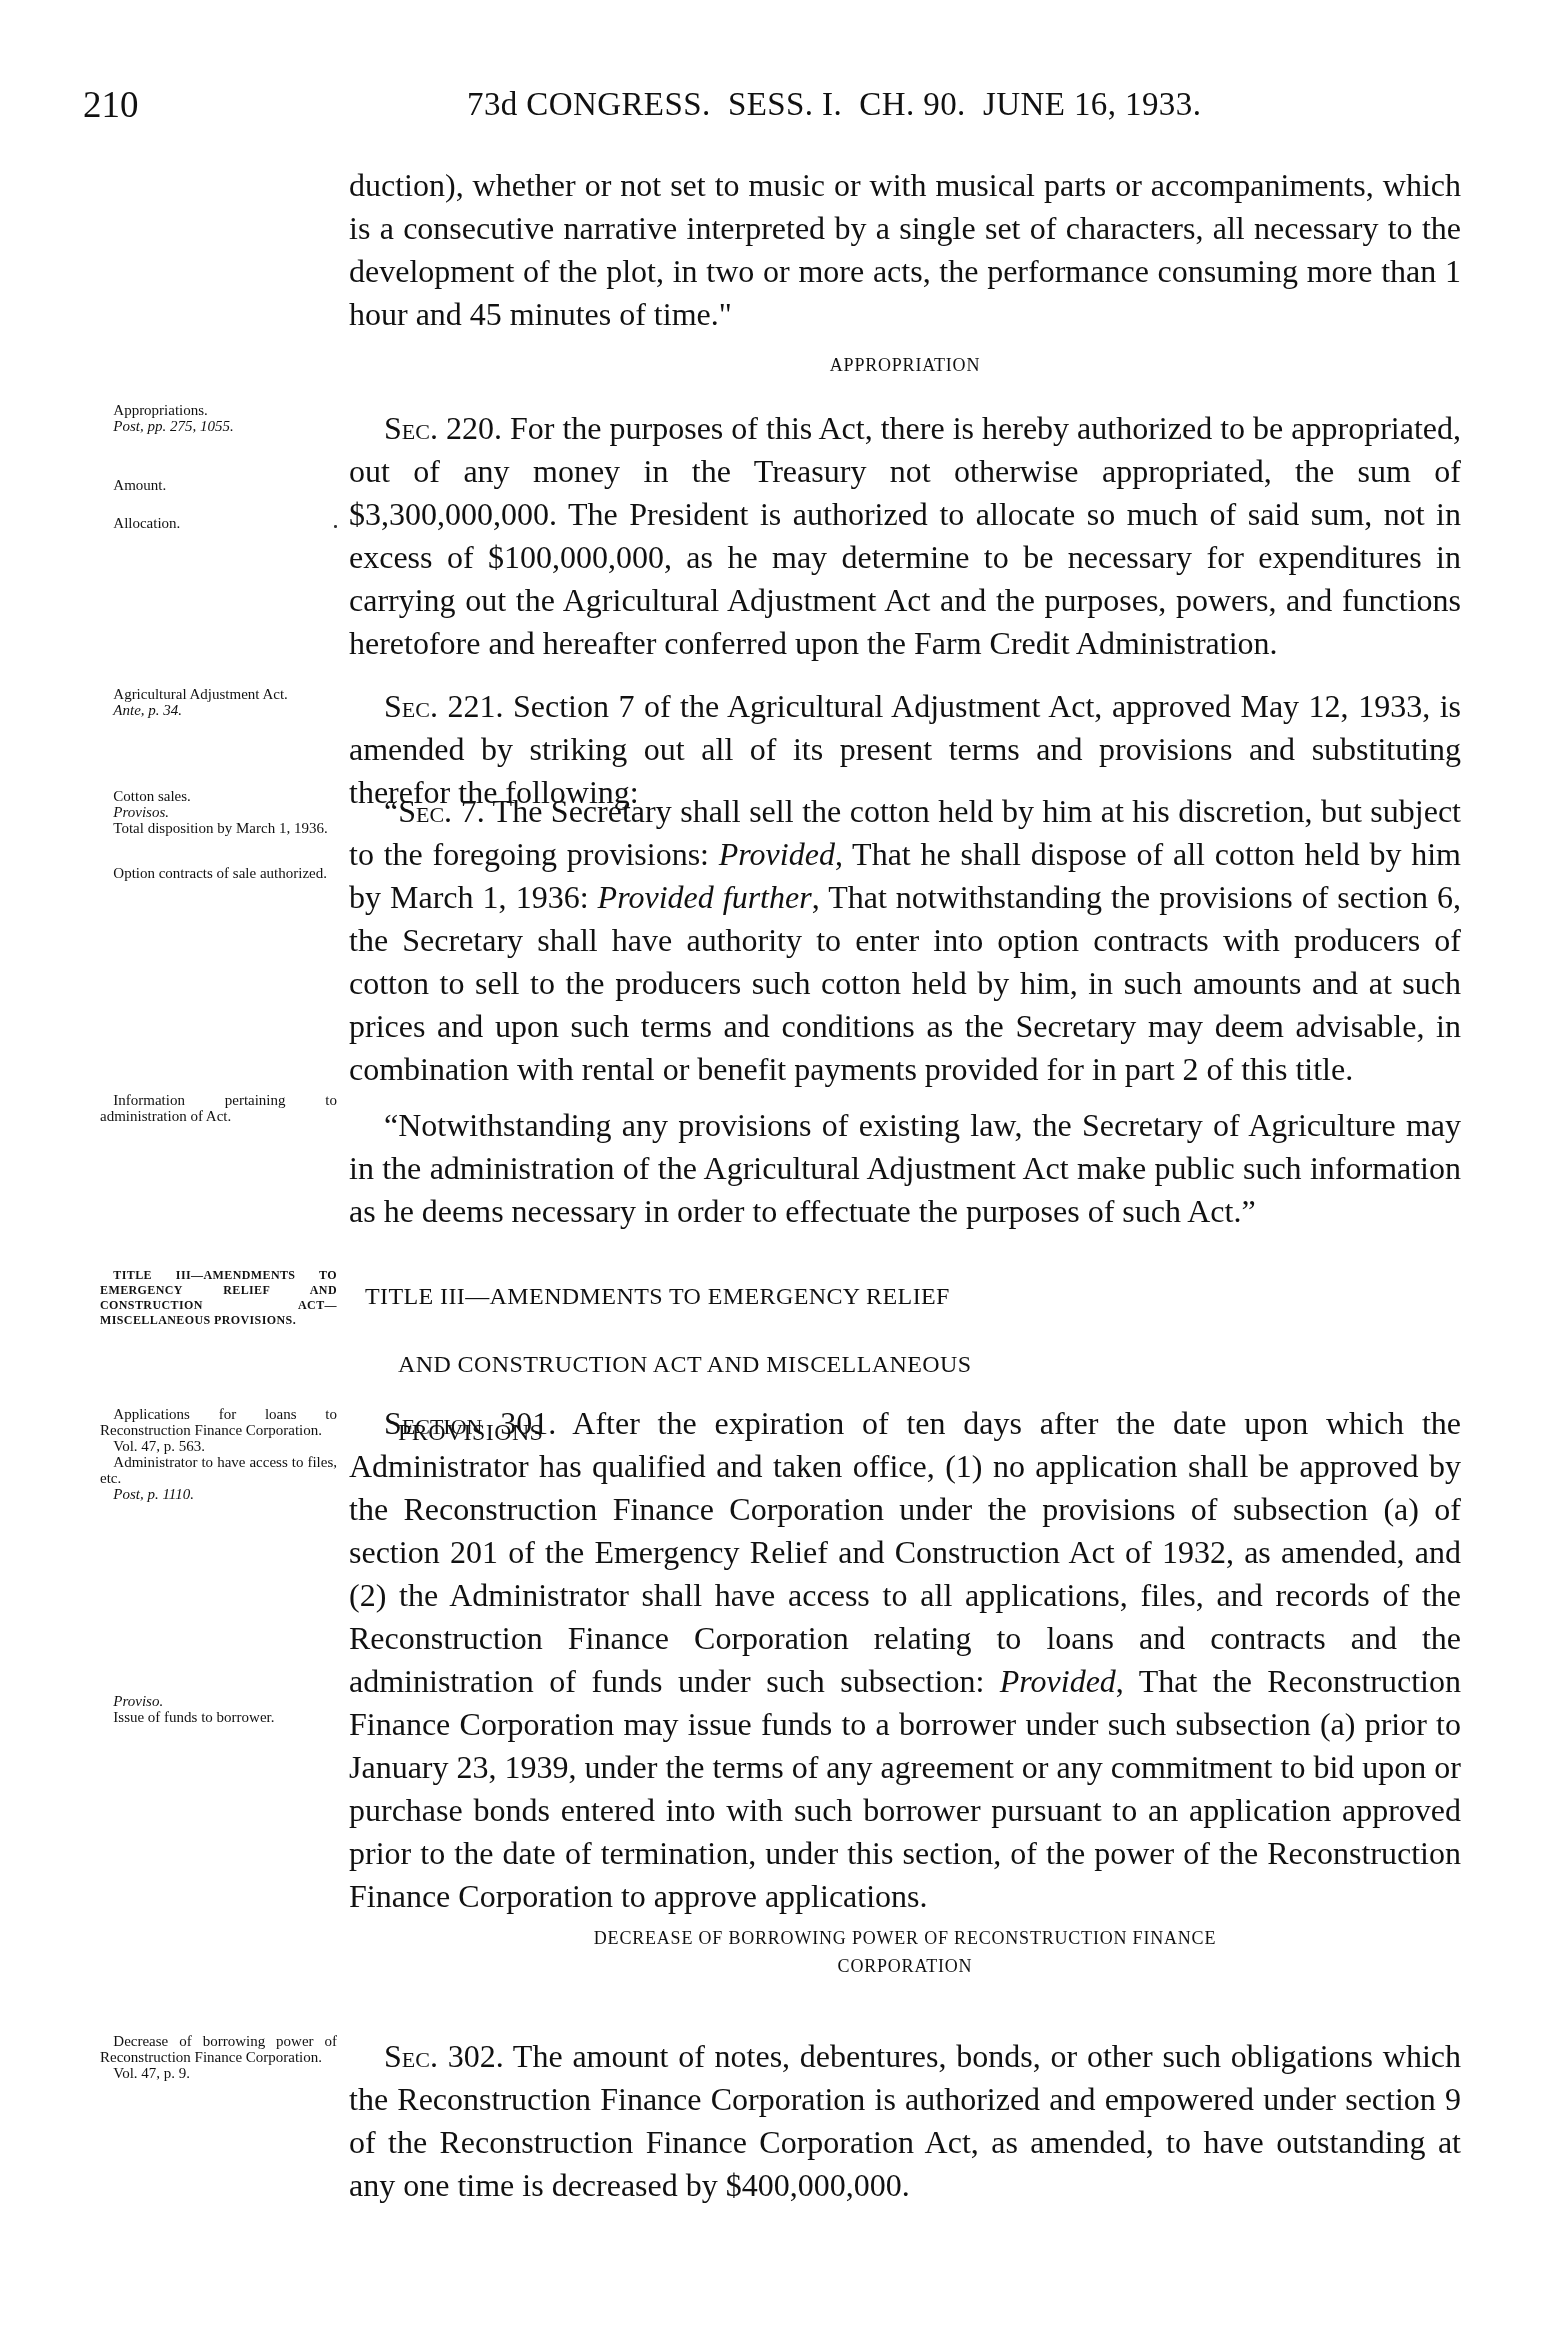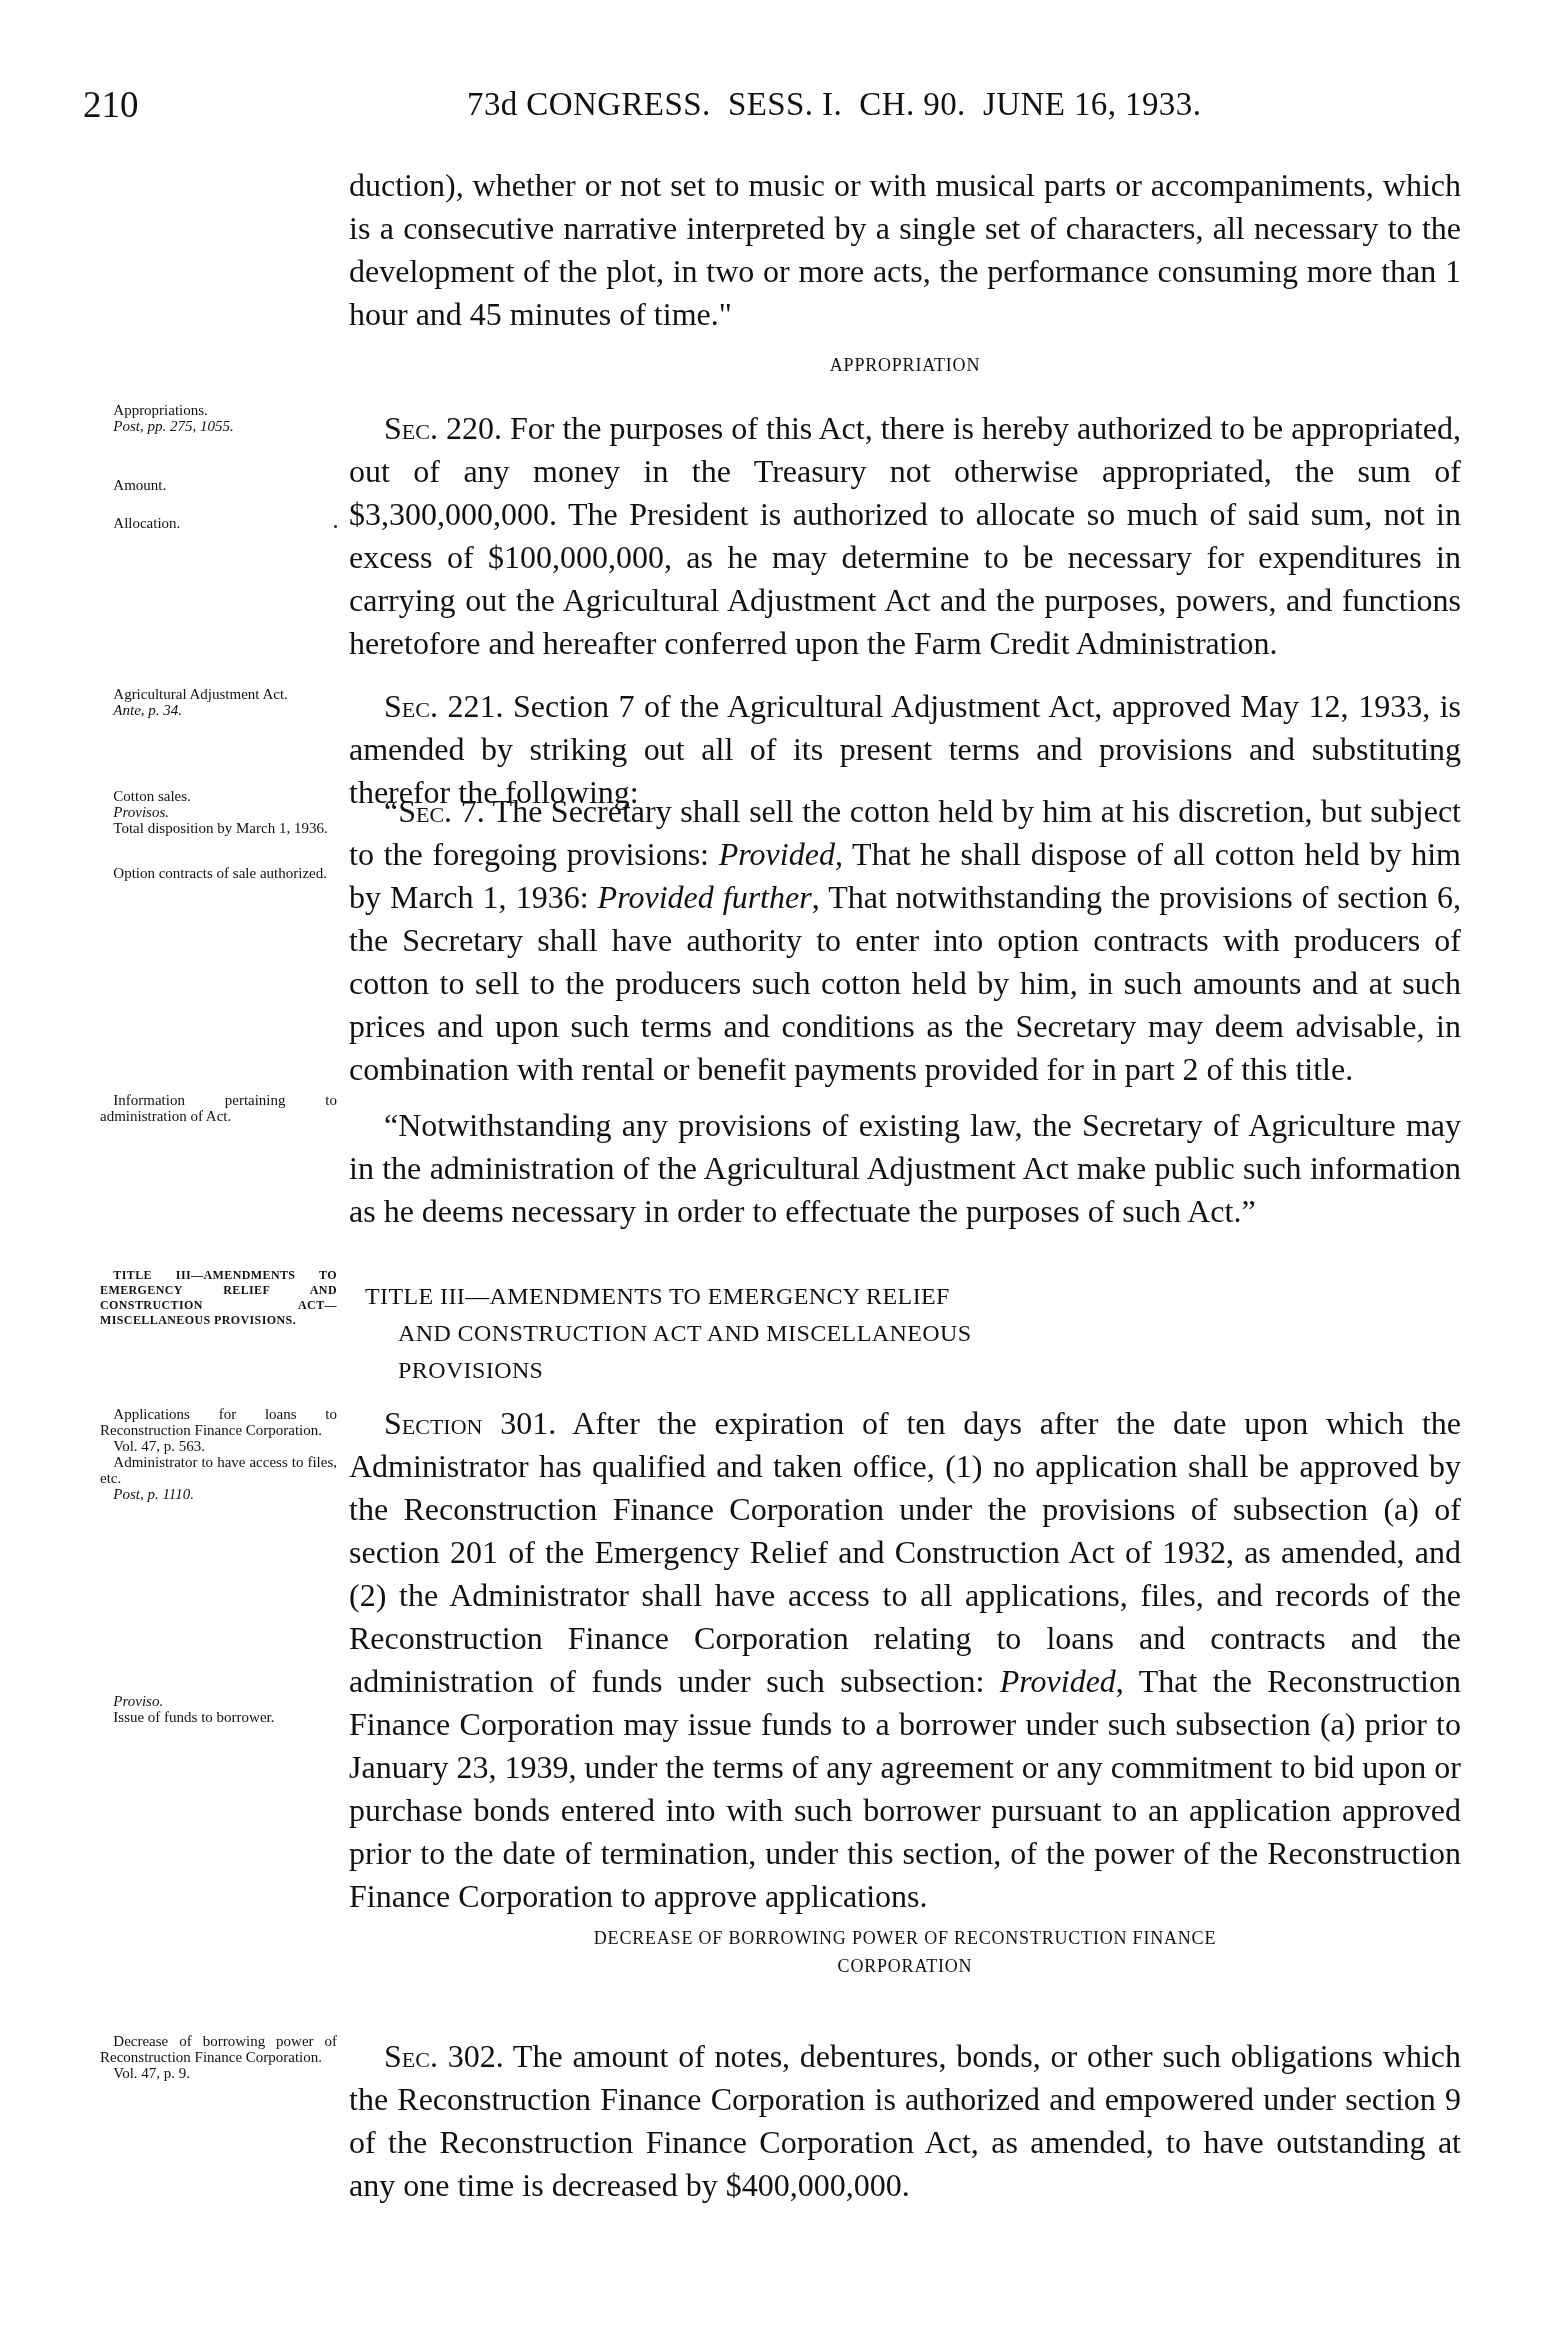--- a/index.html
+++ b/index.html
@@ -13,7 +13,7 @@
   .it { font-style: italic; }
   .heading-small { position: absolute; left: 349px; width: 1112px; text-align: center; font-size: 18px; line-height: 25px; letter-spacing: 0.8px; }
   .title-heading { position: absolute; left: 365px; width: 1079px; font-size: 24px; line-height: 37px; text-align: left; letter-spacing: 0.4px; }
-  .title-heading .ln2 { padding-left: 33px; display: block; }
+  .title-heading .ln2 { padding-left: 33px; display: block; margin-top: 31px; }
   .margin-note { position: absolute; left: 100px; width: 237px; font-size: 15px; line-height: 16px; text-align: justify; }
   .margin-note .first { text-indent: 13.3px; display: block; }
   .margin-note .sub { display: block; padding-left: 13.3px; }

